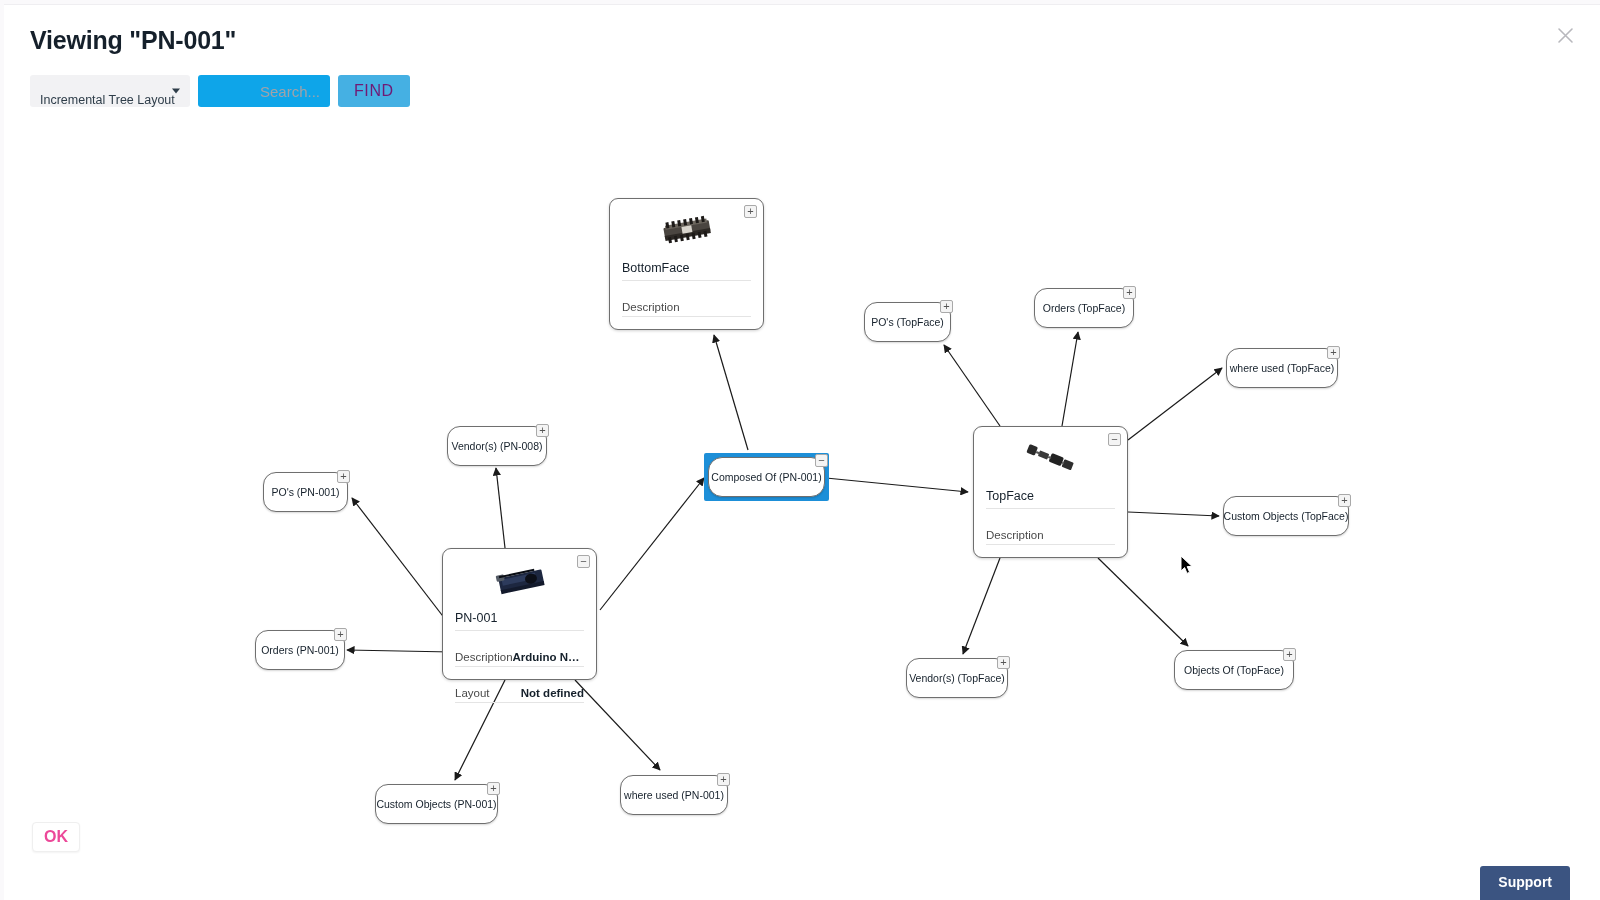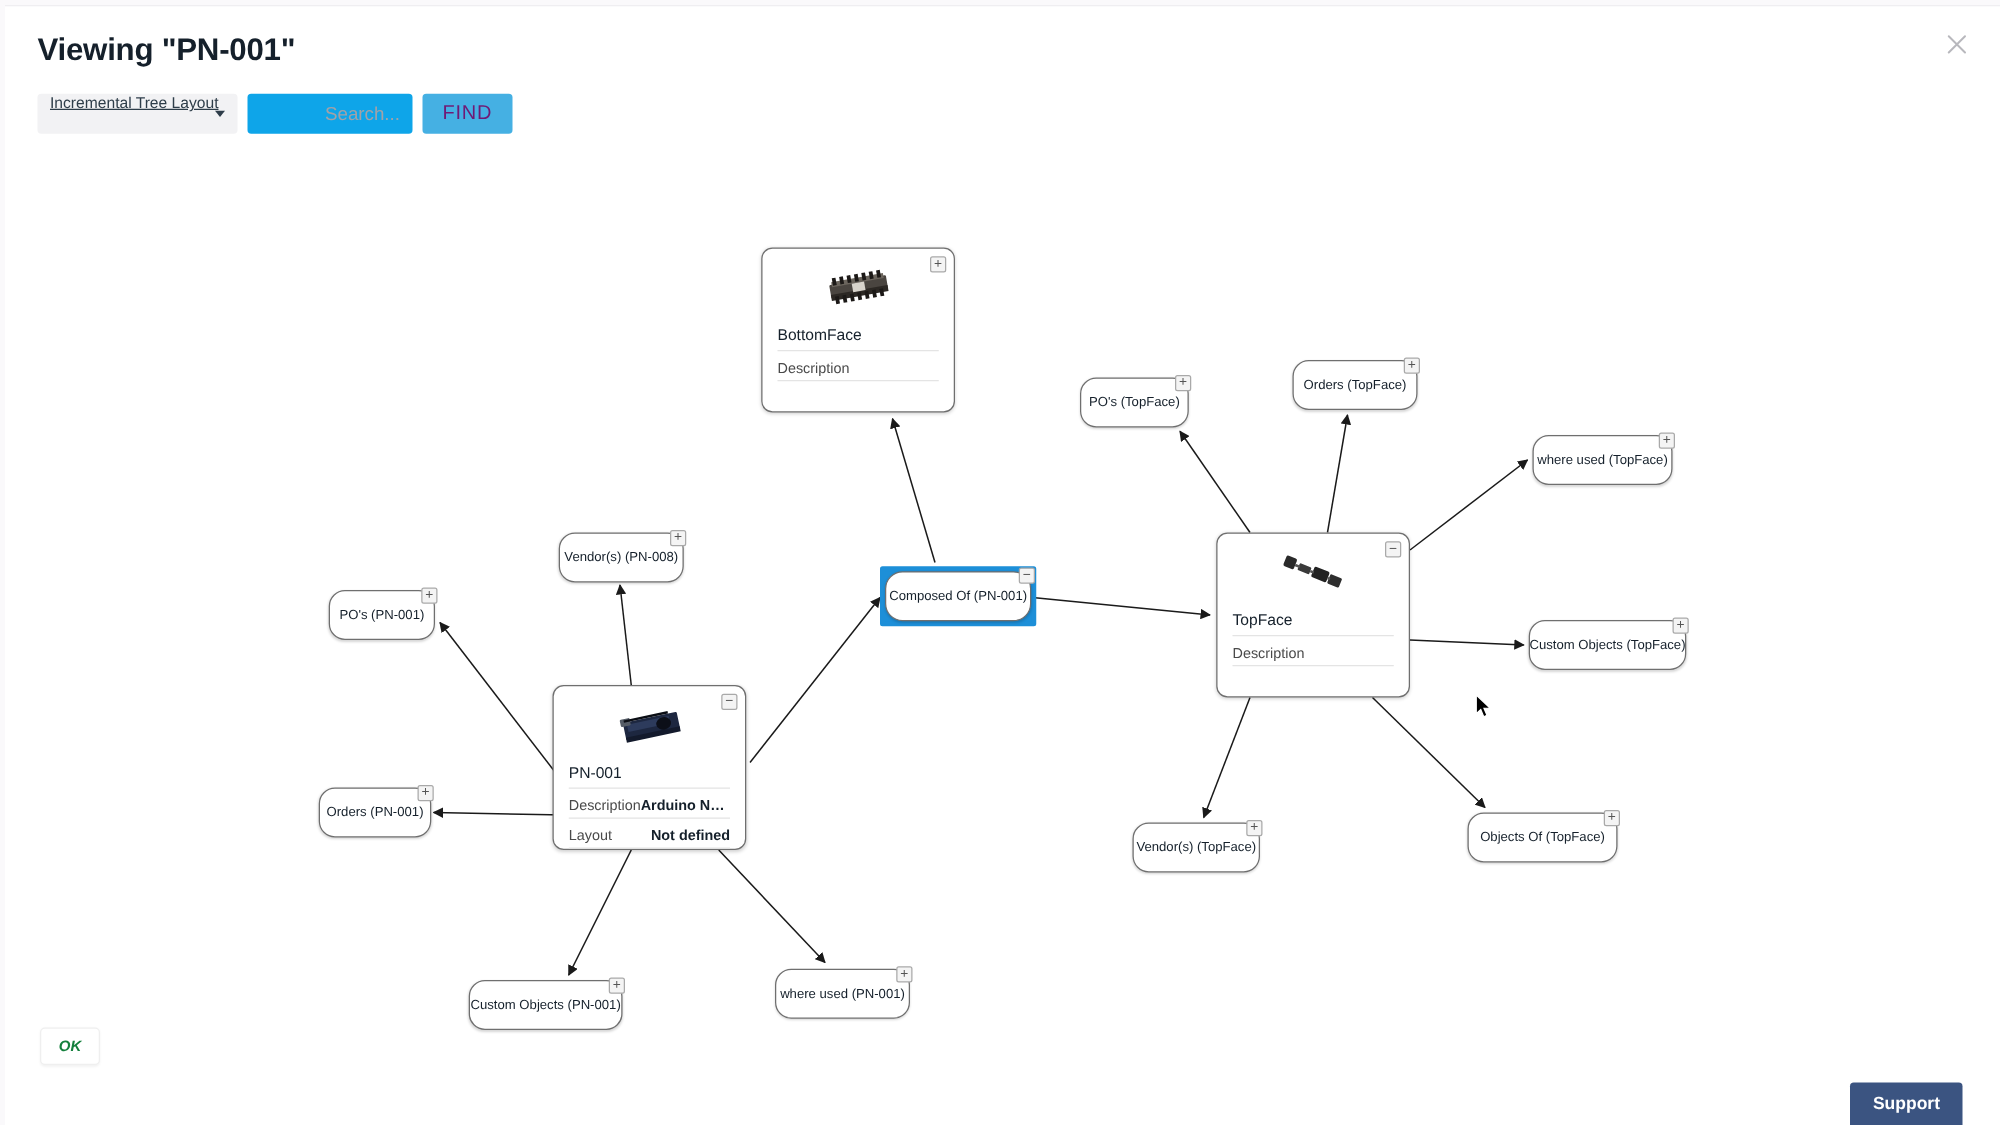--- a/index.html
+++ b/index.html
@@ -60,13 +60,12 @@
     width: 160px; height: 32px;
     background: #f2f2f4;
     border: none; border-radius: 3px;
-    display: flex; align-items: flex-start;
+    display: flex; align-items: flex-end;
     padding: 0 10px;
     font-size: 12.5px;
     color: #2e3d49;
     cursor: pointer;
     position: relative;
-    text-decoration: underline;
   }
   .layout-select .caret {
     position: absolute; right: 10px; top: 50%;

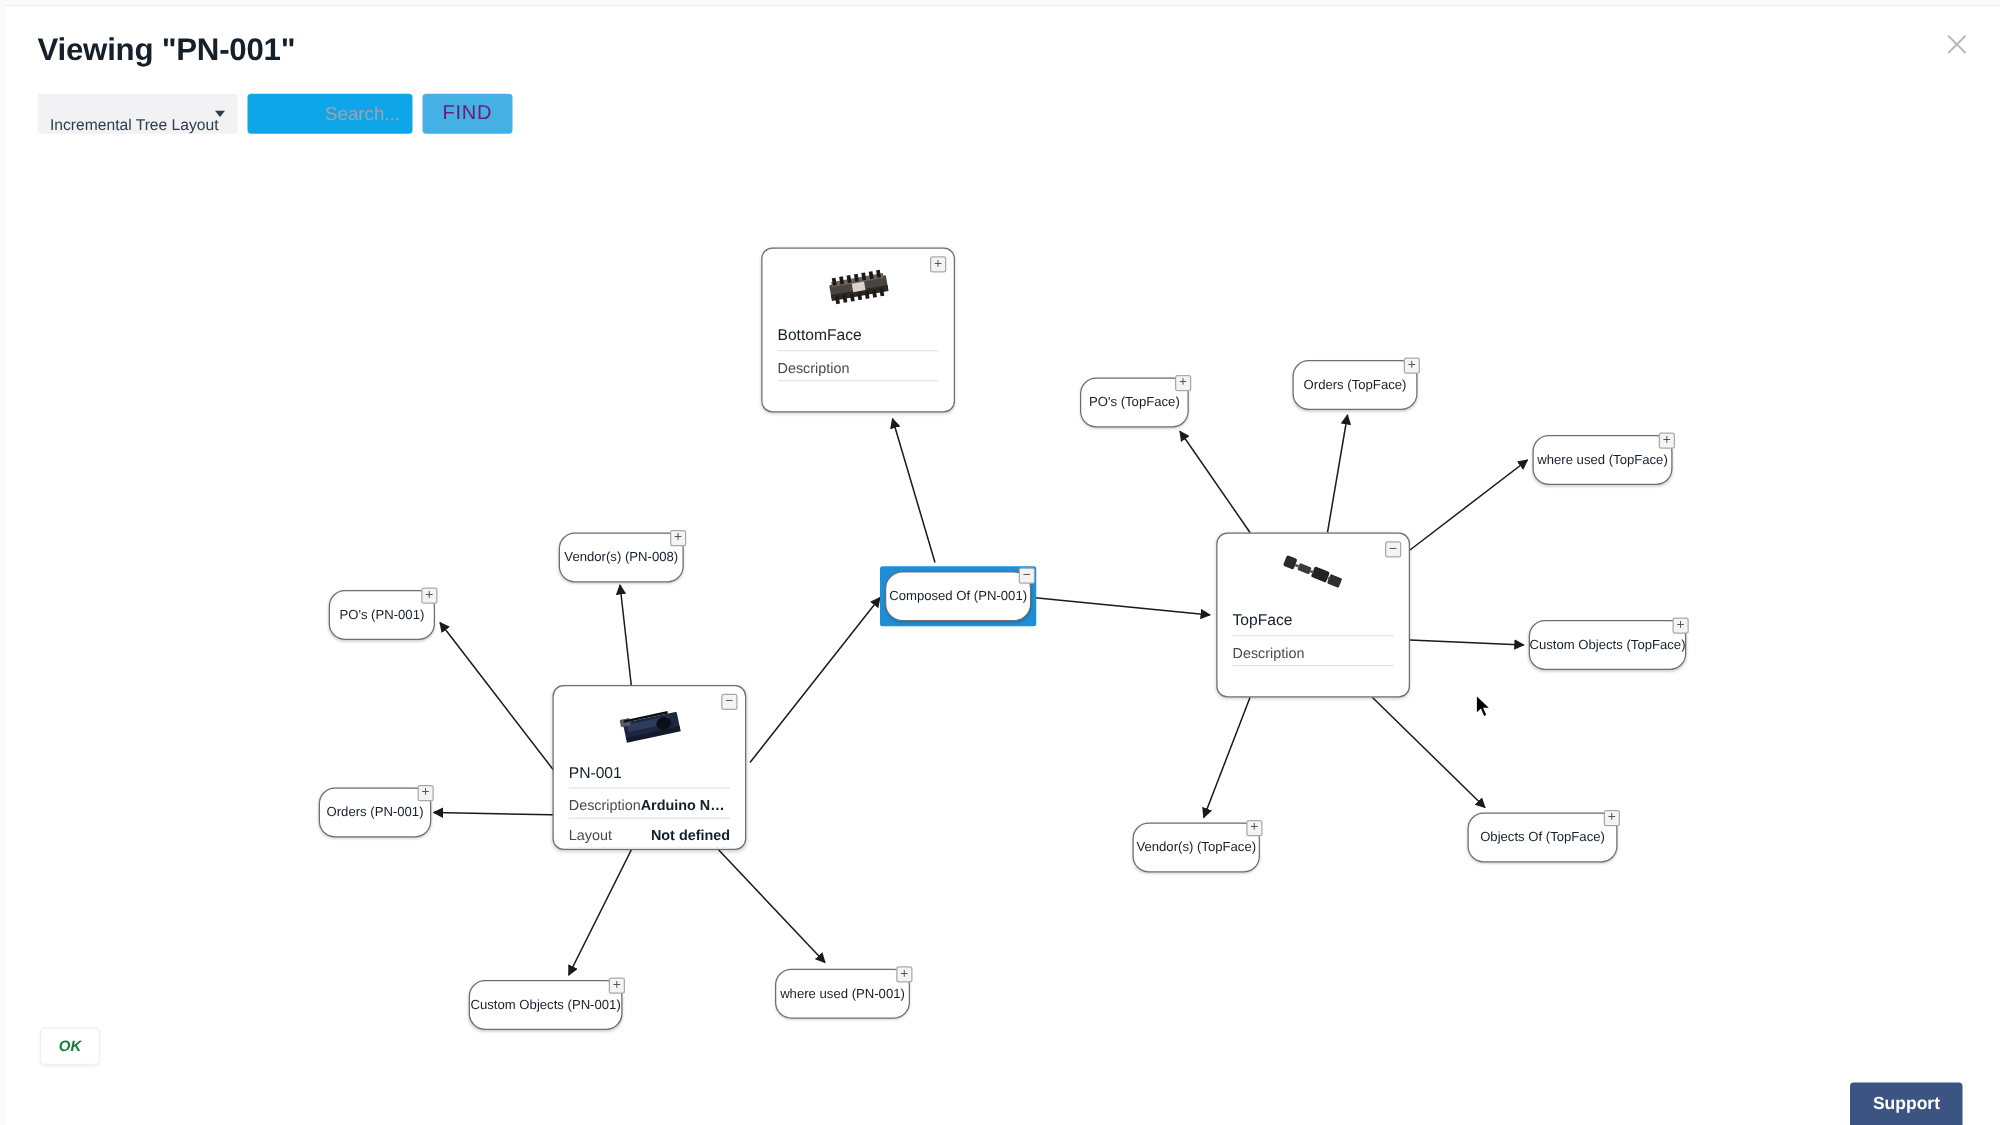--- a/index.html
+++ b/index.html
@@ -150,7 +150,7 @@
     border-top: 1px solid #e4e4e4;
     font-size: 11.5px;
     color: #4a4a4a;
-    padding: 7px 0 2px 0;
+    padding: 19px 0 2px 0;
     line-height: 14px;
     white-space: nowrap;
     overflow: hidden;

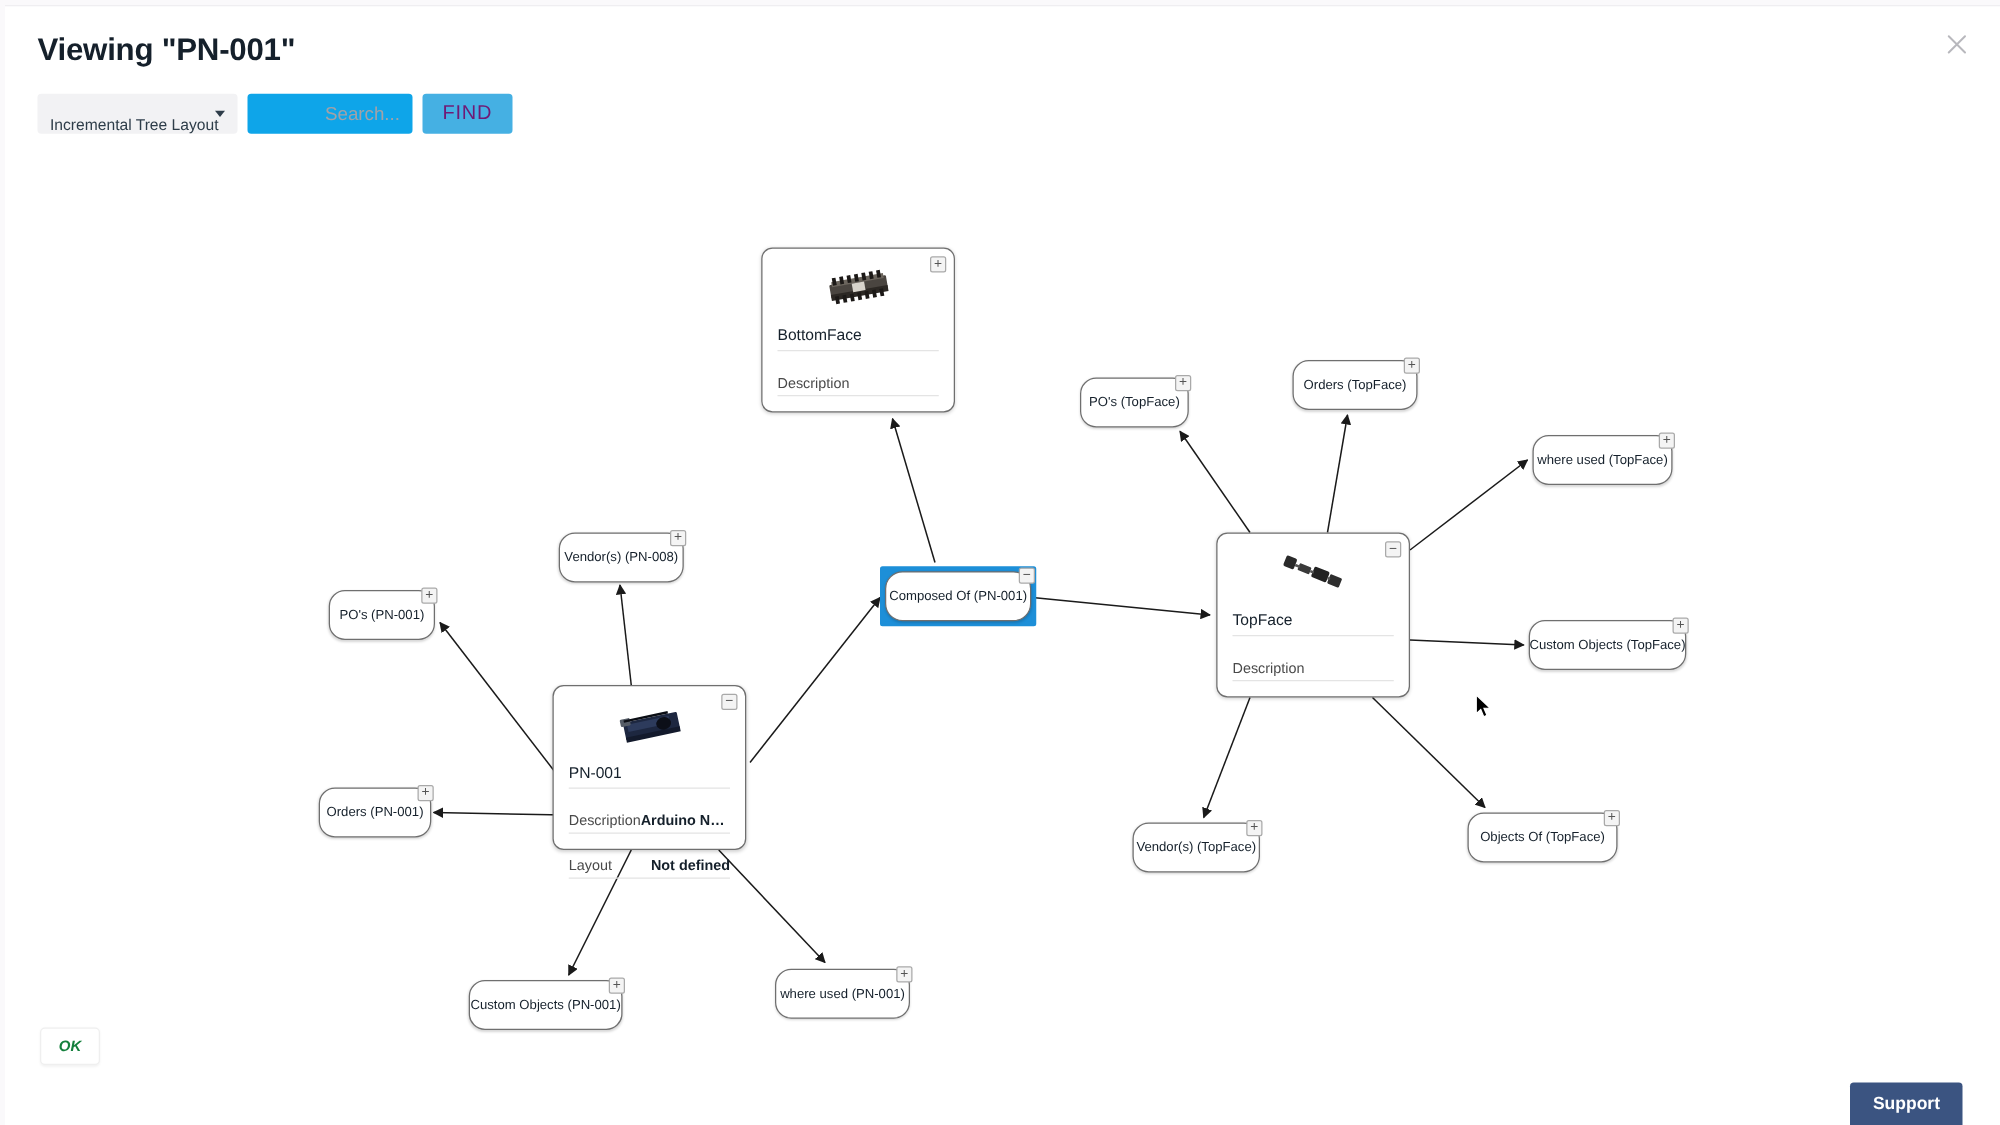--- a/index.html
+++ b/index.html
@@ -222,13 +222,12 @@
     background: #ffffff;
     border: 1px solid #efefef;
     border-radius: 4px;
-    color: #15803d;
-    font-size: 12px;
+    color: #ec4899;
+    font-size: 16px;
     font-weight: bold;
     display: flex; align-items: center; justify-content: center;
     cursor: pointer;
     box-shadow: 0 1px 2px rgba(0,0,0,0.05);
-    font-style: italic;
   }
   .support-tab {
     position: absolute;

